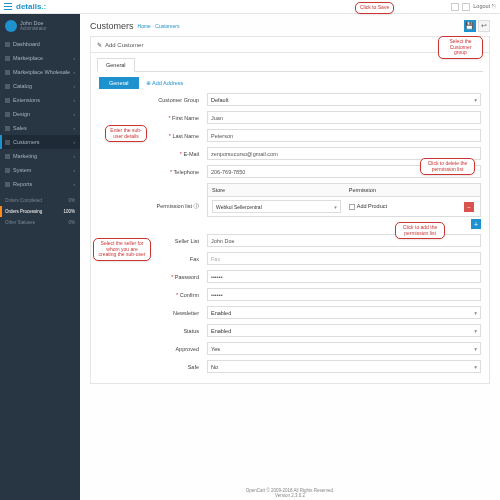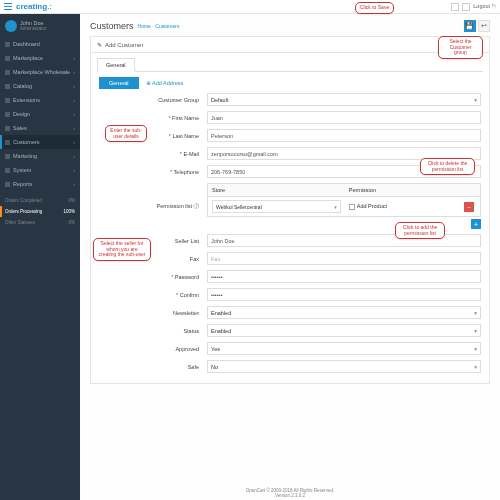--- a/index.html
+++ b/index.html
@@ -67,7 +67,7 @@
       <span></span>
       <span></span>
     </div>
-  <span class="logo"><span>creating</span><b>.:</b></span>
+  <span class="logo"><span>details</span><b>.:</b></span>
   <div class="topright">
     <span class="sq"></span>
     <span class="sq"></span>

